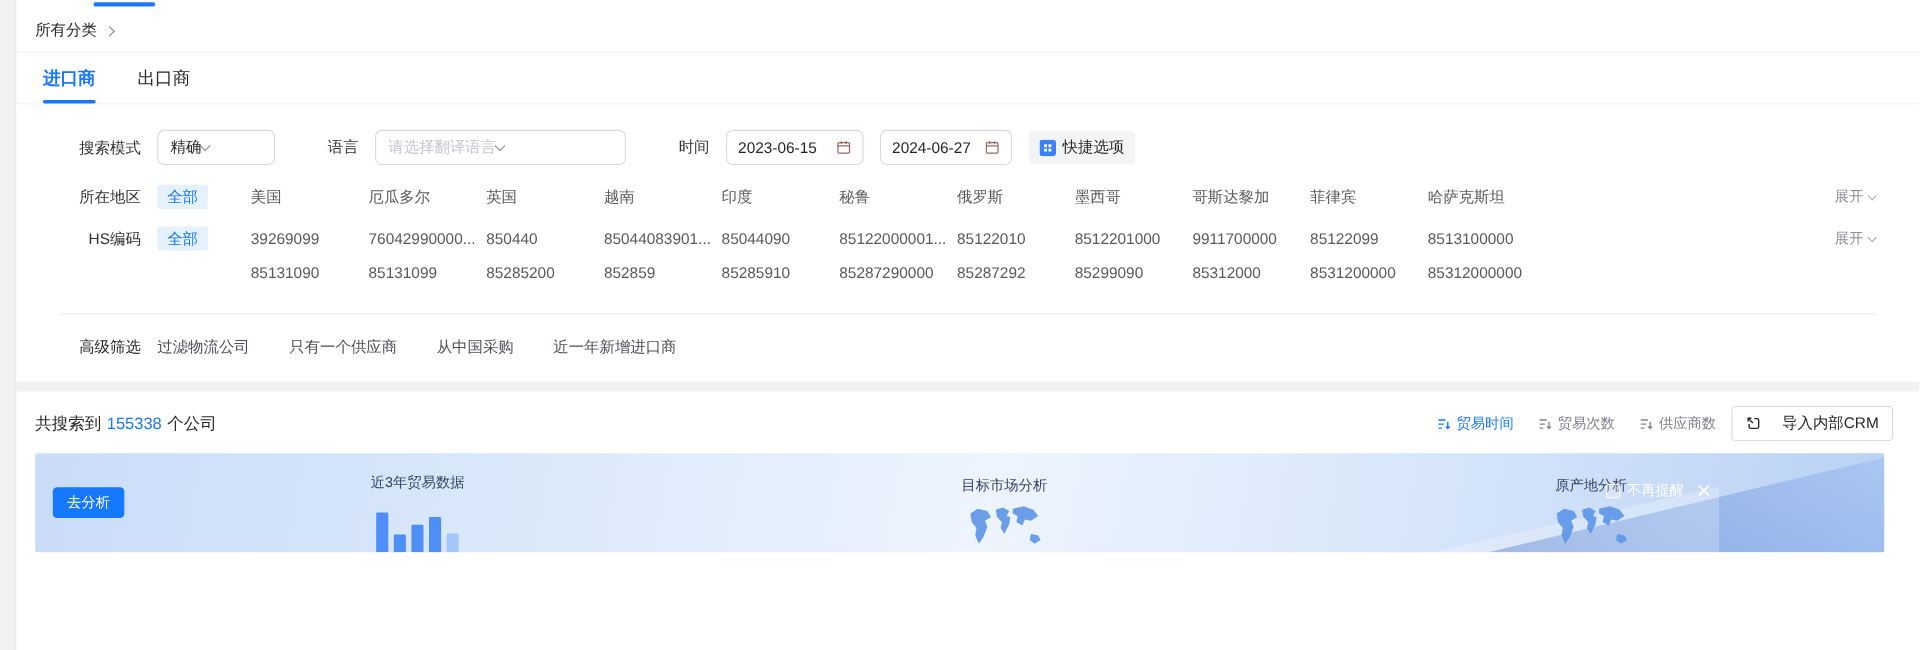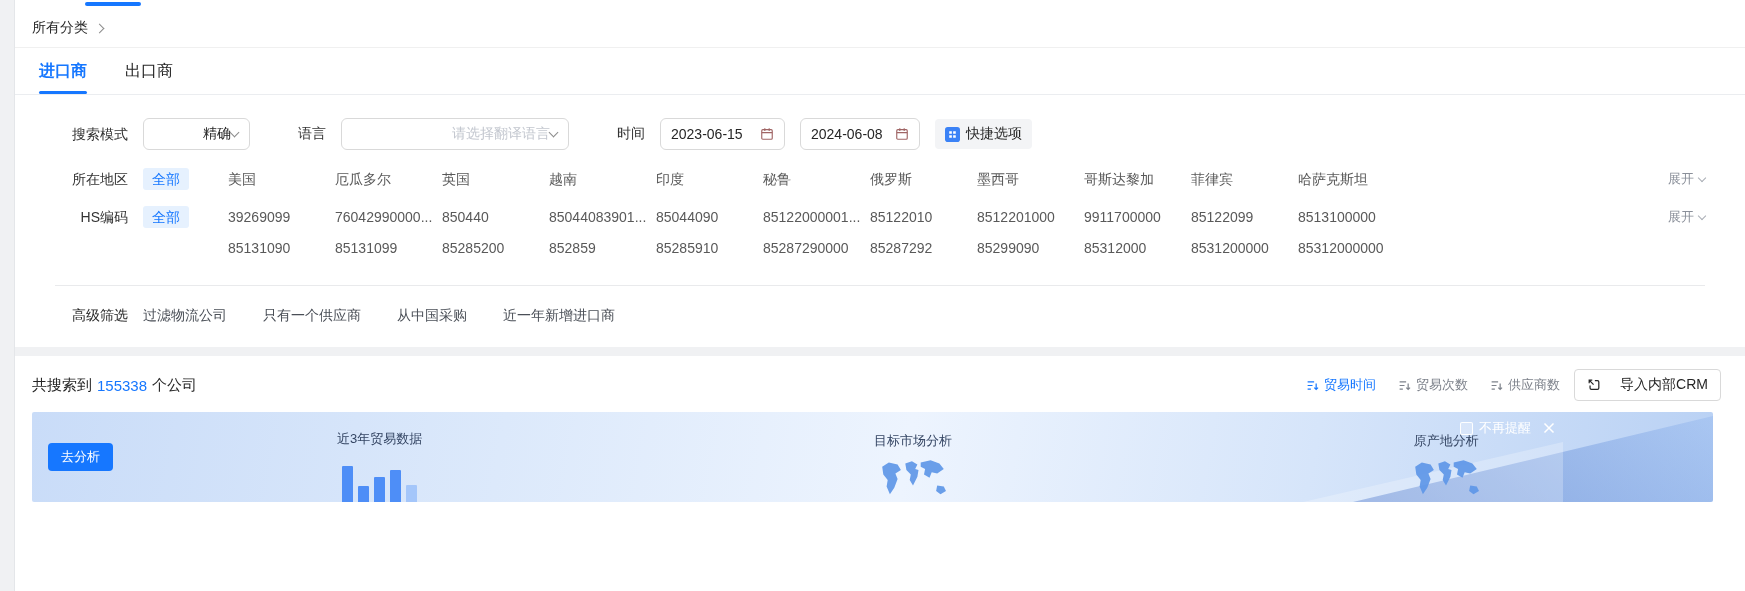--- a/index.html
+++ b/index.html
@@ -31,7 +31,7 @@
   .f-label.sm { line-height:22px; }
 
   .search-row { margin-bottom:18px; align-items:center; }
-  .select { height:32px; border:1px solid #d9d9d9; border-radius:6px; background:#fff; display:flex; align-items:center; justify-content:flex-end; padding:0 11px; cursor:pointer; }
+  .select { height:32px; border:1px solid #d9d9d9; border-radius:6px; background:#fff; display:flex; align-items:center; justify-content:flex-start; padding:0 11px; cursor:pointer; }
   .select .val { color:#262626; }
   .select .ph { color:#c3c7cf; }
   .sel-mode { width:107px; margin-left:15px; }

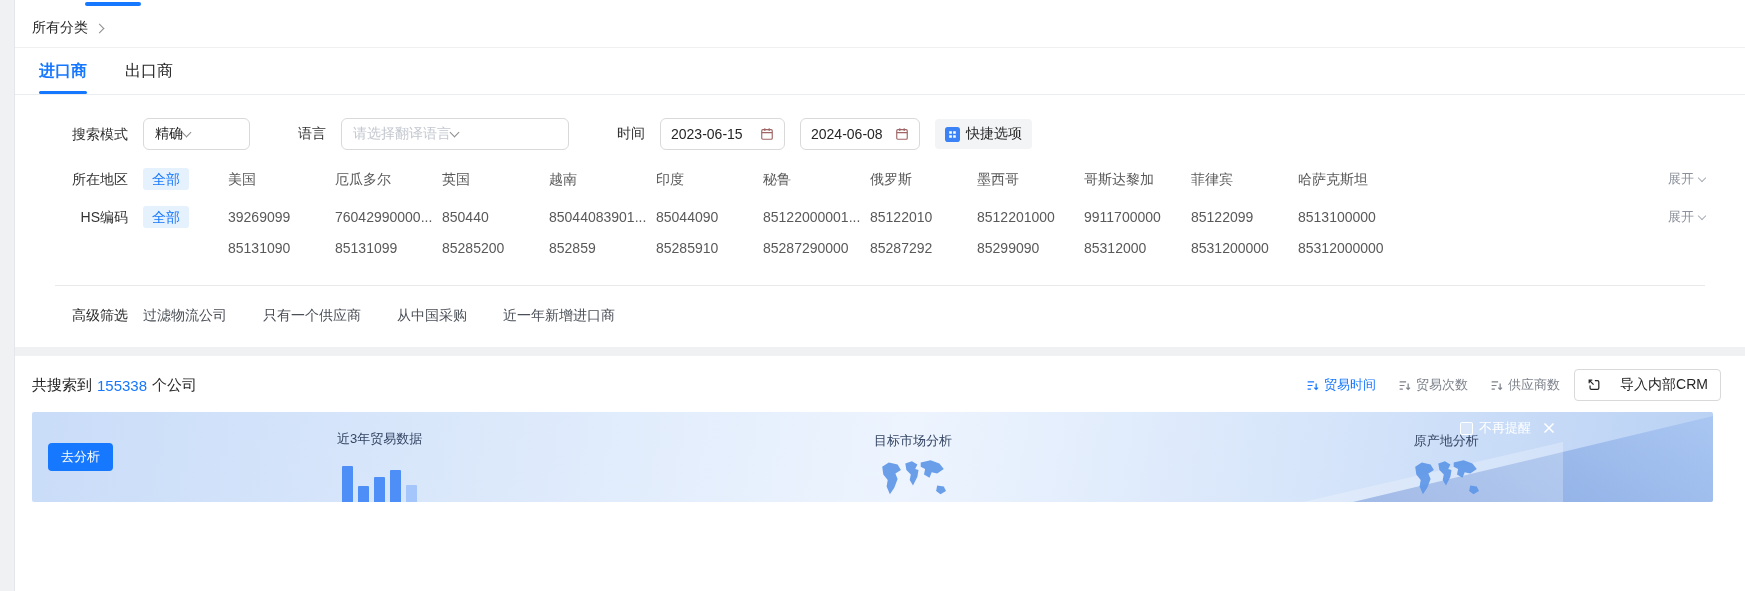--- a/index.html
+++ b/index.html
@@ -144,7 +144,7 @@
           </svg>
       </div>
       <div class="datebox" style="width:120px">
-        <span class="val">2024-06-08</span>
+        <span class="val">2024-06-27</span>
         <svg class="cal" width="14" height="14" viewBox="0 0 16 16" fill="none" stroke="#a06565" stroke-width="1.3">
             <rect x="2" y="3" width="12" height="11" rx="1.2"></rect>
             <path d="M2 6.5h12M5.5 1.5v3M10.5 1.5v3"></path>

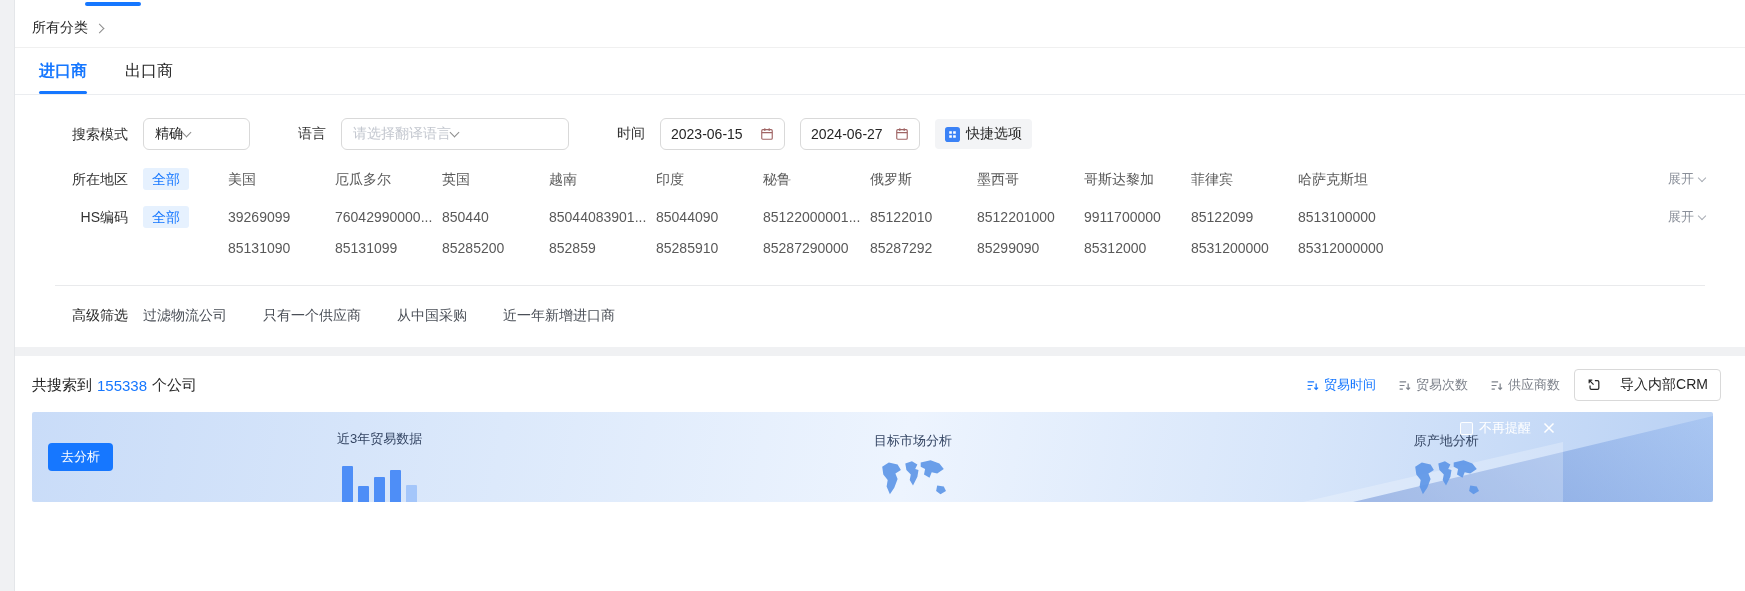--- a/index.html
+++ b/index.html
@@ -89,7 +89,7 @@
   .mini-chart { display:flex; align-items:flex-end; gap:5px; height:48px; margin-top:6px; }
   .mini-chart .bar { width:11px; border-radius:1px 1px 0 0; }
   .map-svg { margin-top:8px; display:block; }
-  .dismiss { position:absolute; top:7px; right:158px; display:flex; align-items:center; gap:6px; color:#fff; font-size:13px; z-index:3; }
+  .dismiss { position:absolute; top:25px; right:158px; display:flex; align-items:center; gap:6px; color:#fff; font-size:13px; z-index:3; }
   .dismiss-box { width:13px; height:13px; border:1px solid rgba(255,255,255,.95); background:rgba(255,255,255,.25); border-radius:2px; cursor:pointer; }
   .dismiss-close { cursor:pointer; display:flex; margin-left:6px; }
 </style>

